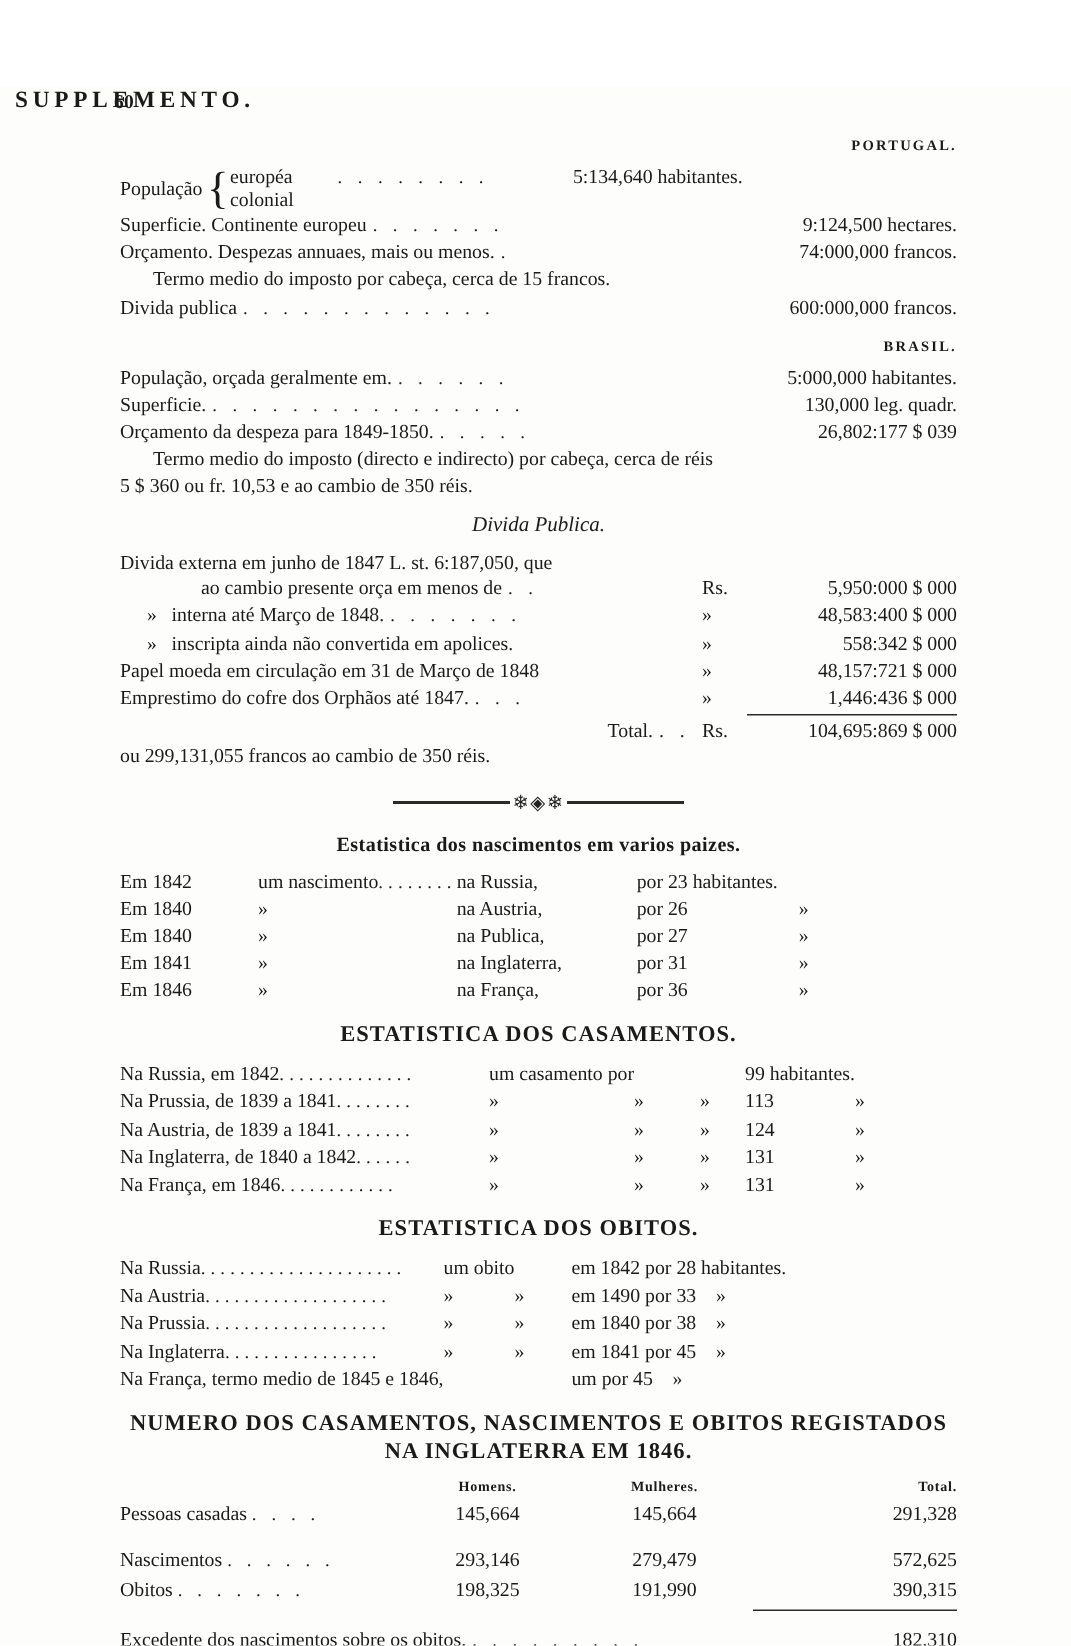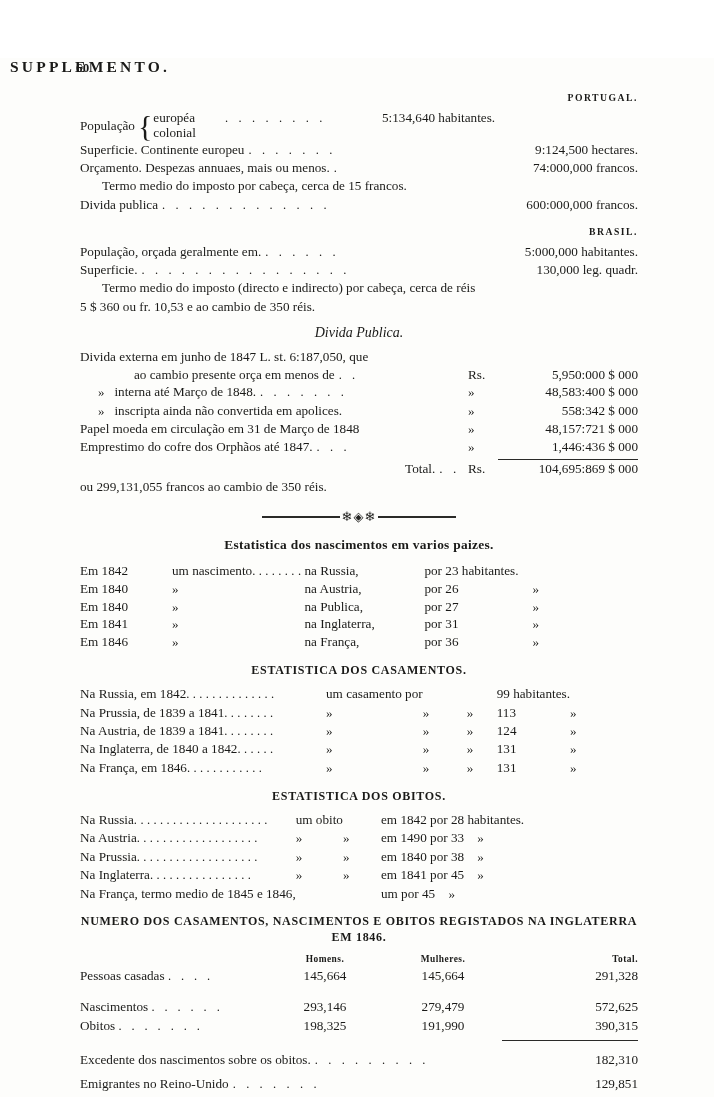--- a/index.html
+++ b/index.html
@@ -303,6 +303,11 @@
       <span class="dots">. . . . . . . . . . . . . . . .</span>
       <span class="val w185">130,000  leg. quadr.</span>
     </div>
+    <div class="row">
+      <span class="lbl">Orçamento da despeza para 1849-1850.</span>
+      <span class="dots">. . . . .</span>
+      <span class="val w185">26,802:177 $ 039</span>
+    </div>
 
     <div class="indent-note">Termo medio do imposto (directo e indirecto) por cabeça, cerca  de réis</div>
     <div>5 $ 360  ou fr. 10,53 e ao cambio de 350 réis.</div>

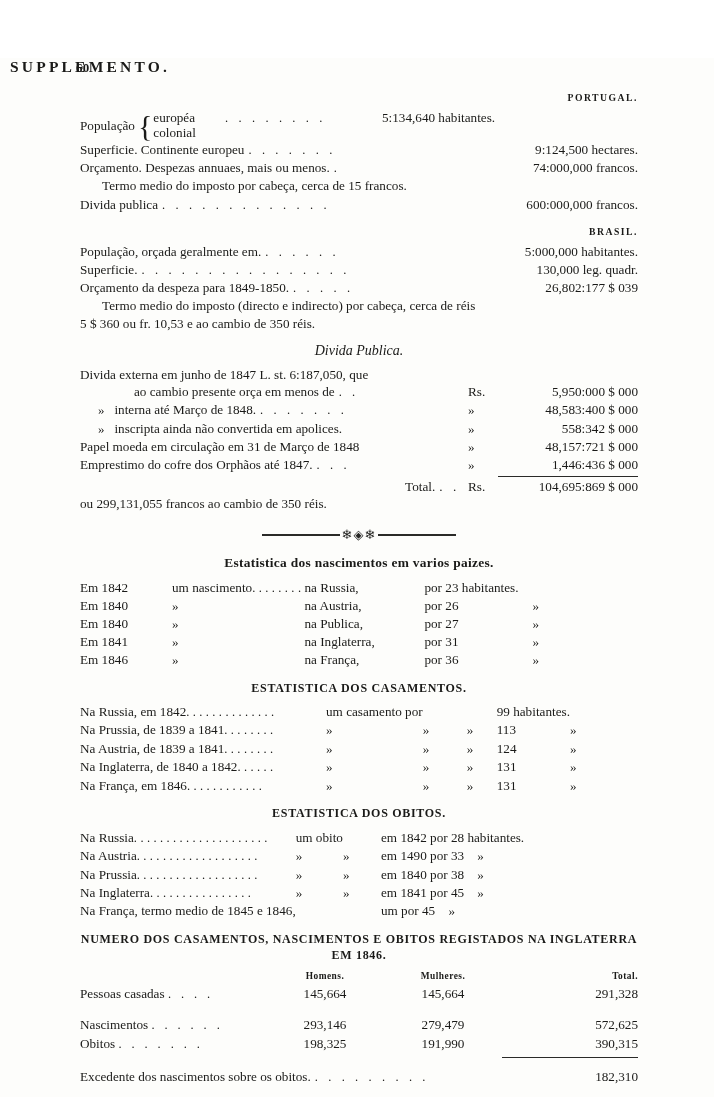--- a/index.html
+++ b/index.html
@@ -215,7 +215,7 @@
 
   .eng-head {
     text-align: center;
-    font-size: 12px;
+    font-size: 15px;
     font-weight: bold;
     letter-spacing: 0.7px;
     margin: 12px 0 6px 0;

